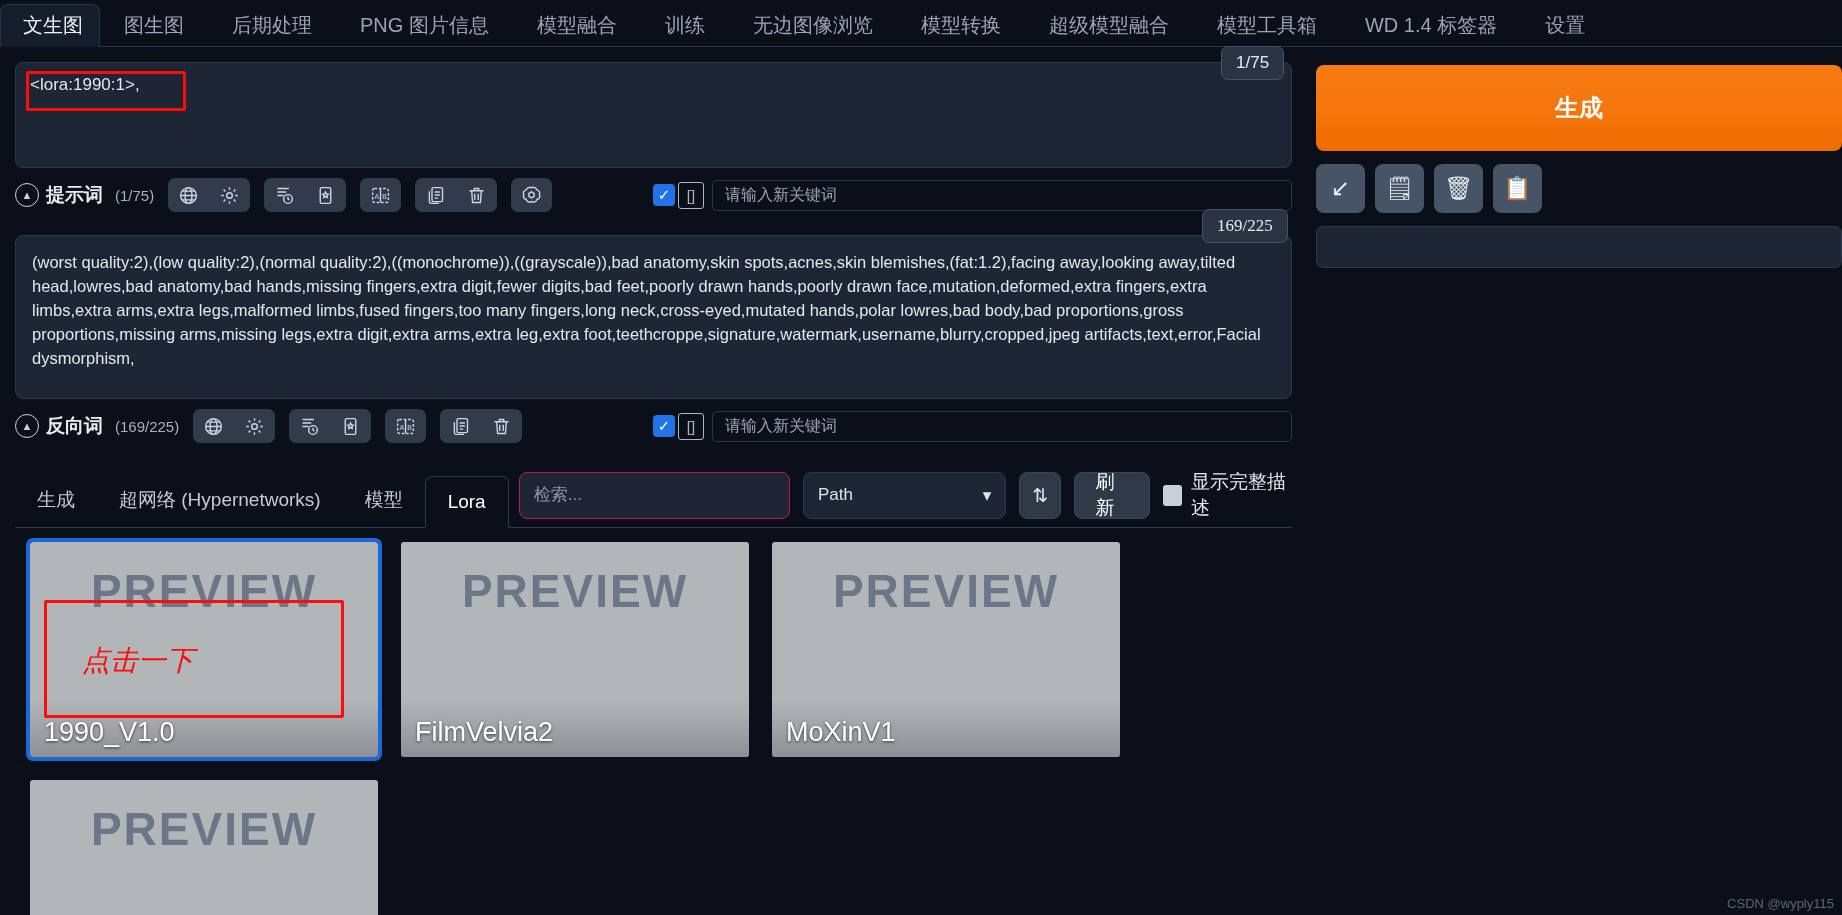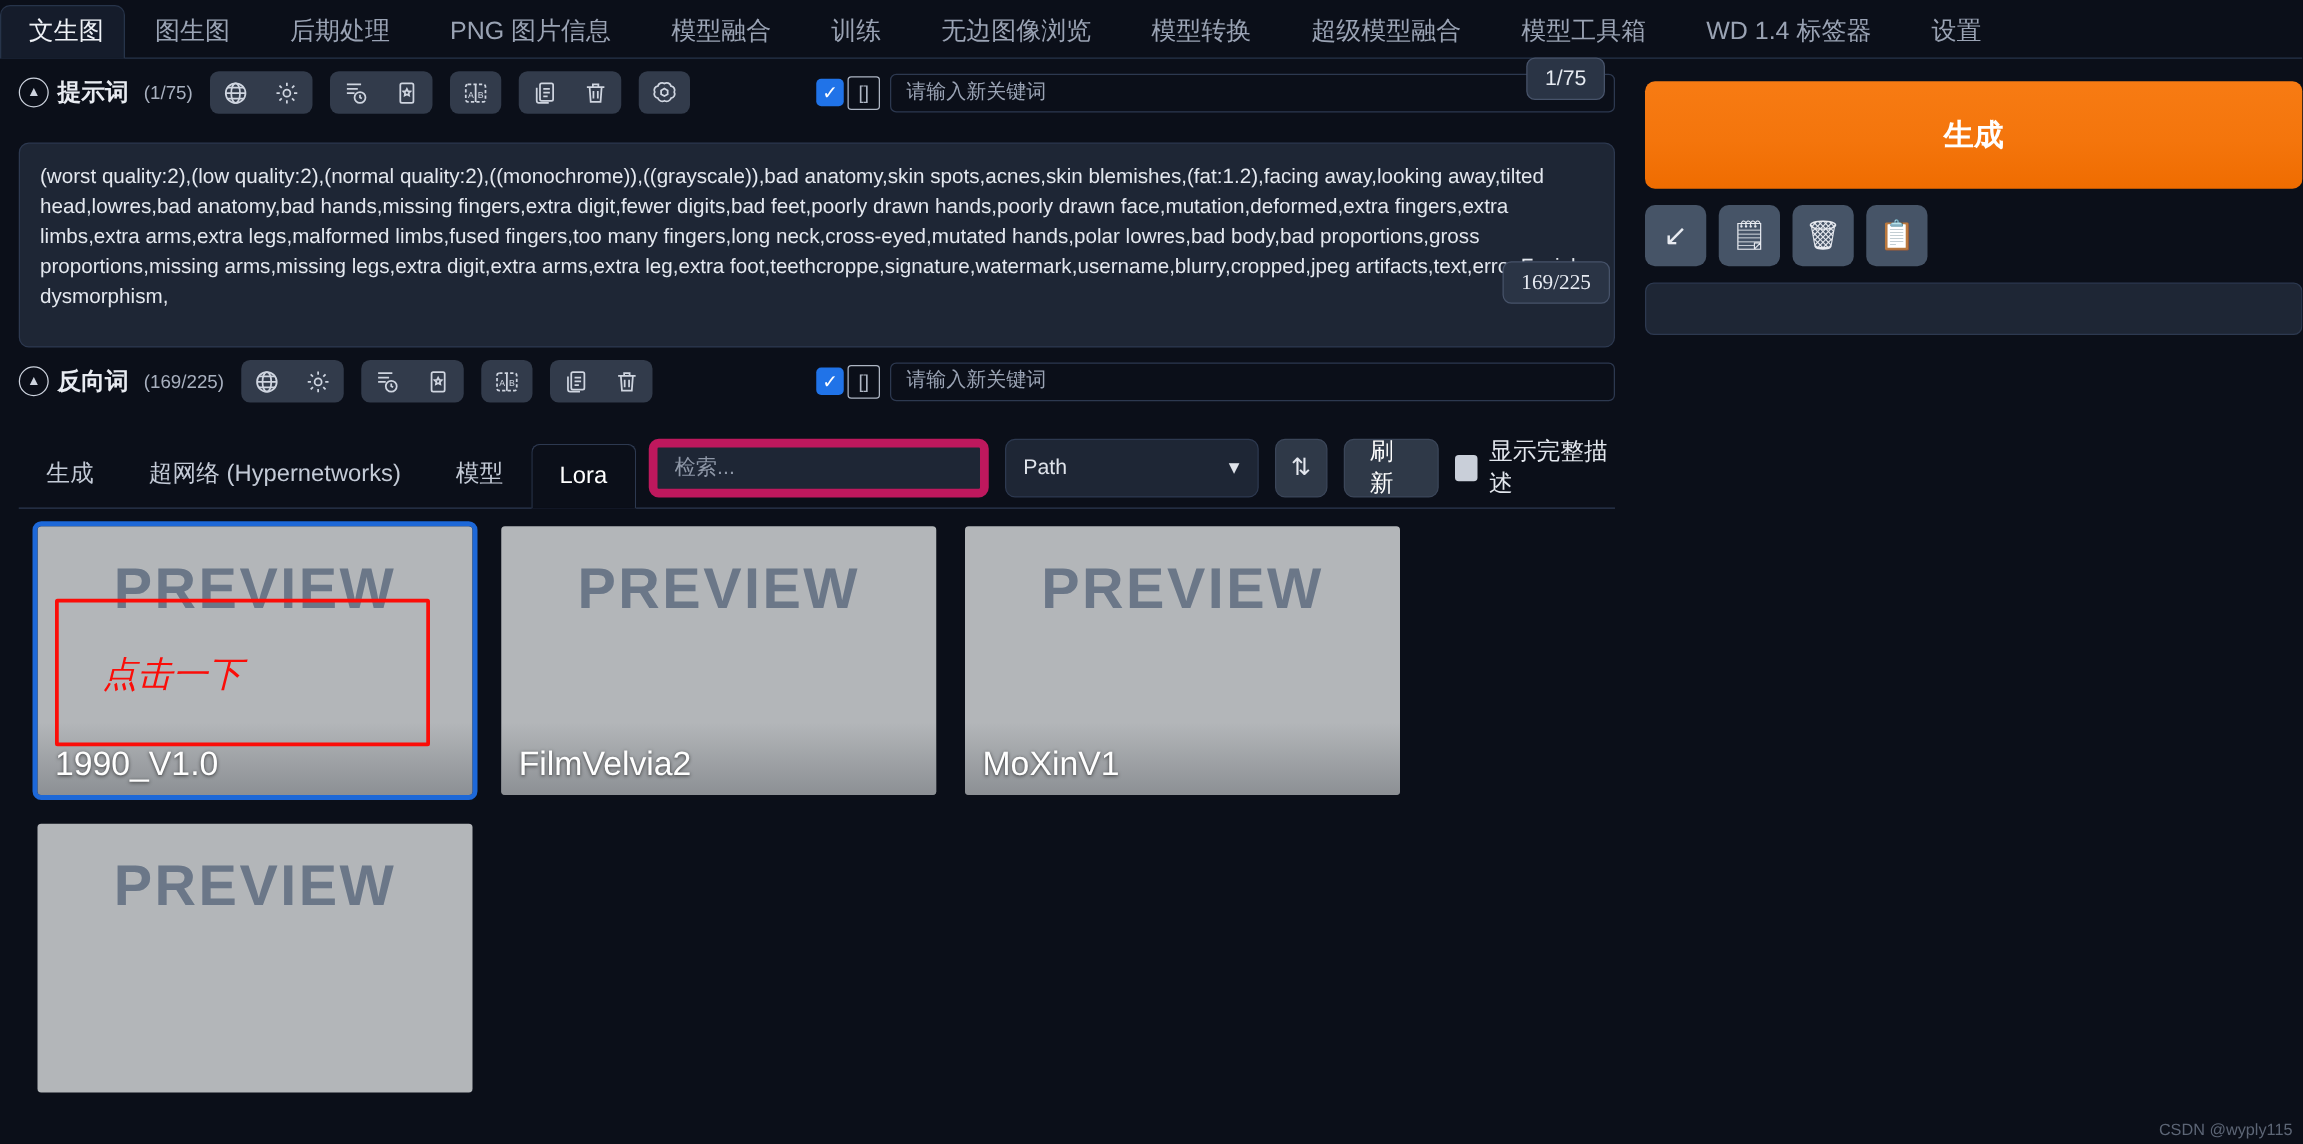--- a/index.html
+++ b/index.html
@@ -264,6 +264,10 @@
 
   <div class="left-col">
 
+    <div class="promptbox">
+      <span>&lt;lora:1990:1&gt;,</span>
+      <div class="redbox" id="prompt-highlight"></div>
+    </div>
 
     <div class="sec-toolbar">
       <div class="sec-title">

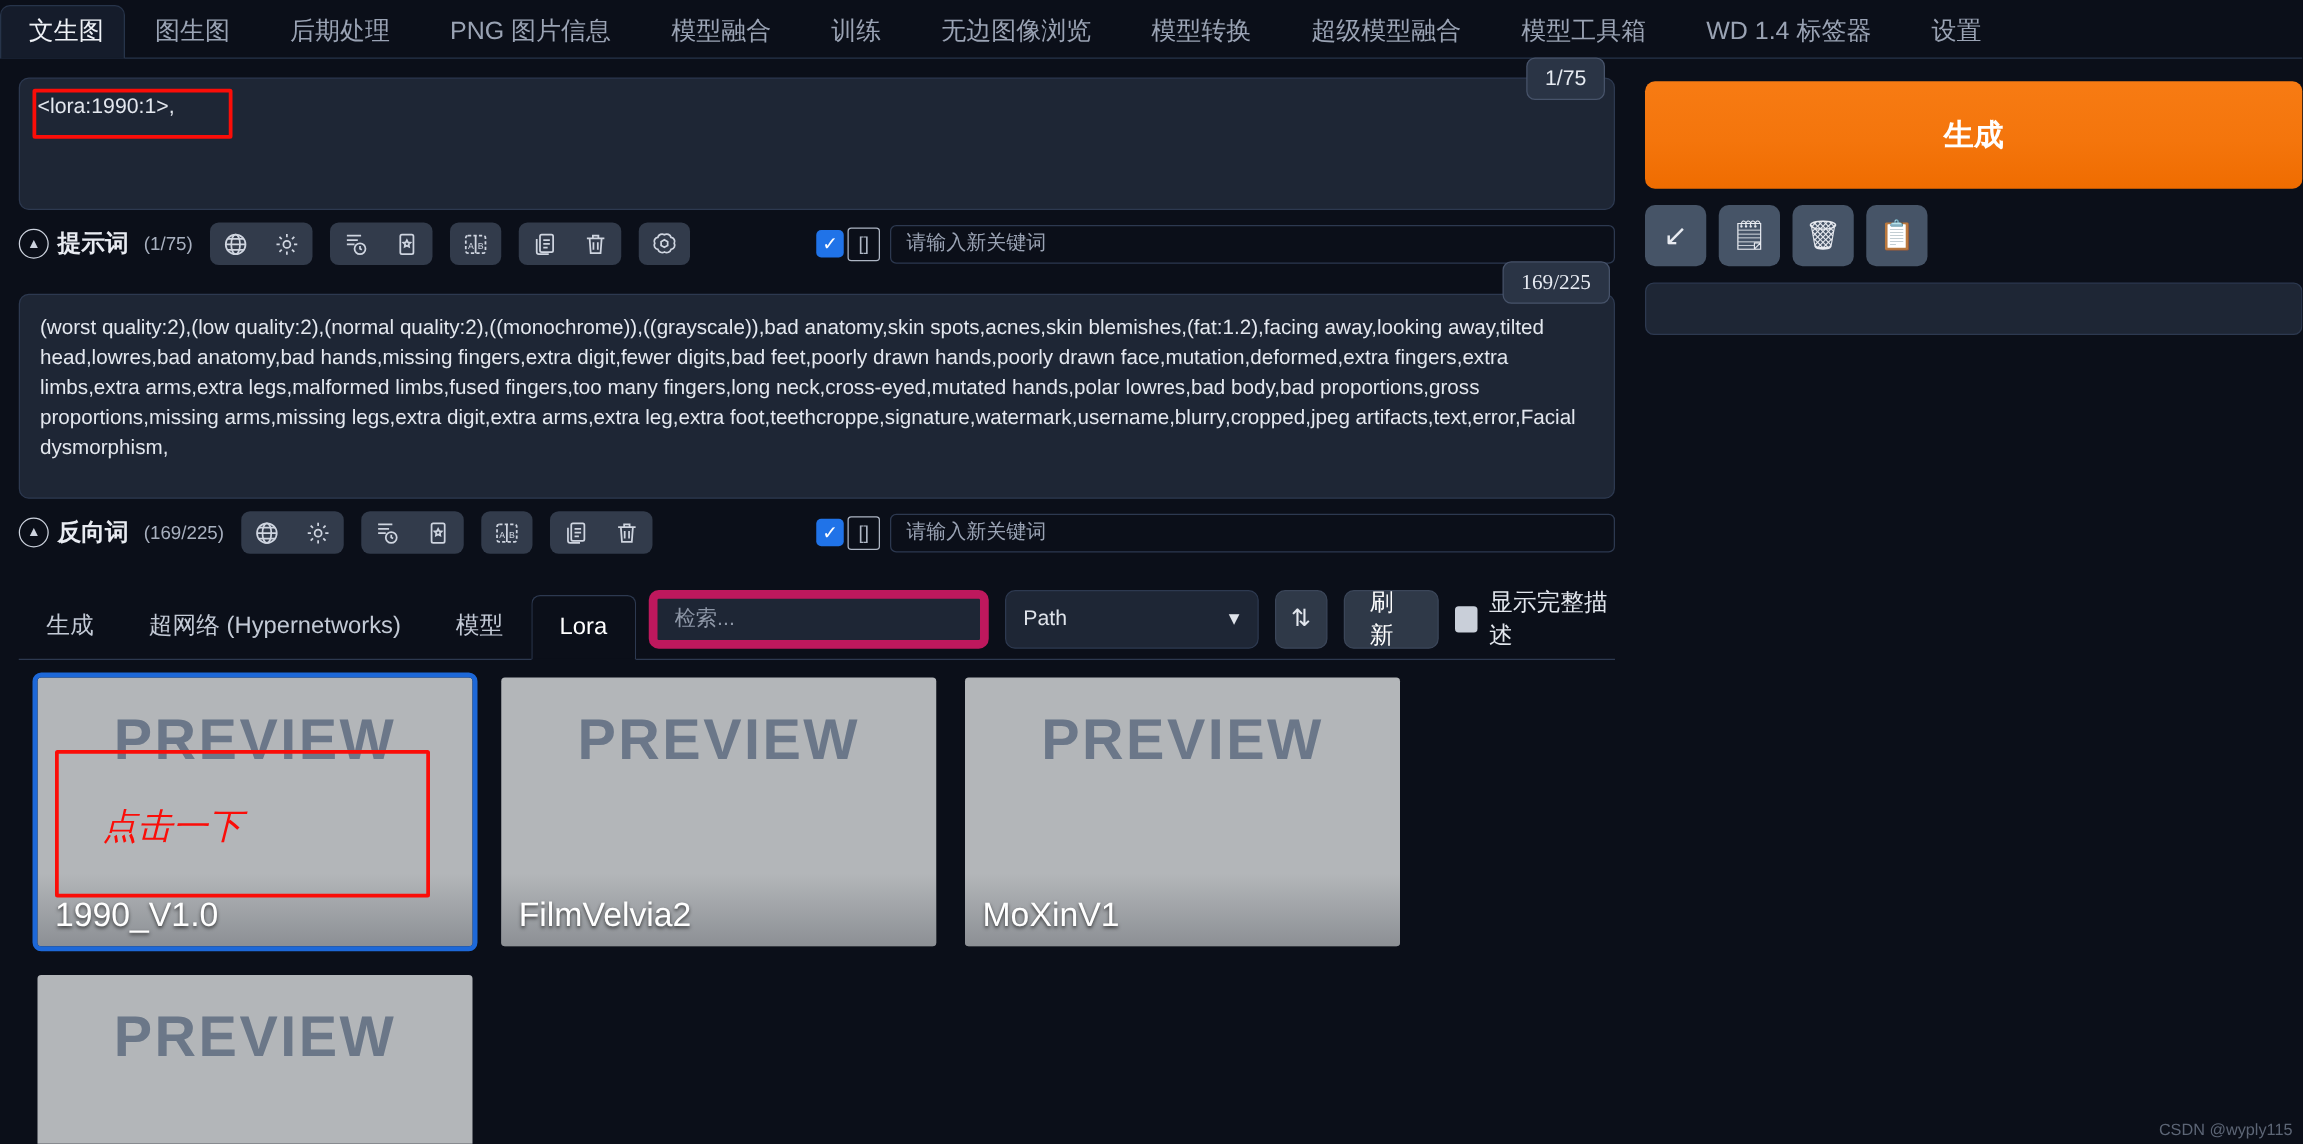--- a/index.html
+++ b/index.html
@@ -177,7 +177,7 @@
   .en-controls { display: flex; align-items: center; gap: 13px; margin-left: 10px; padding-bottom: 6px;}
   .en-search {
     width: 300px; height: 47px; background: #1e2635;
-    border: 7px solid #be185d; border-radius: 8px;
+    border: 1px solid #be185d; border-radius: 8px;
     color: #dfe3ea; font-size: 17px; padding: 0 14px;
     font-family: inherit;
   }

